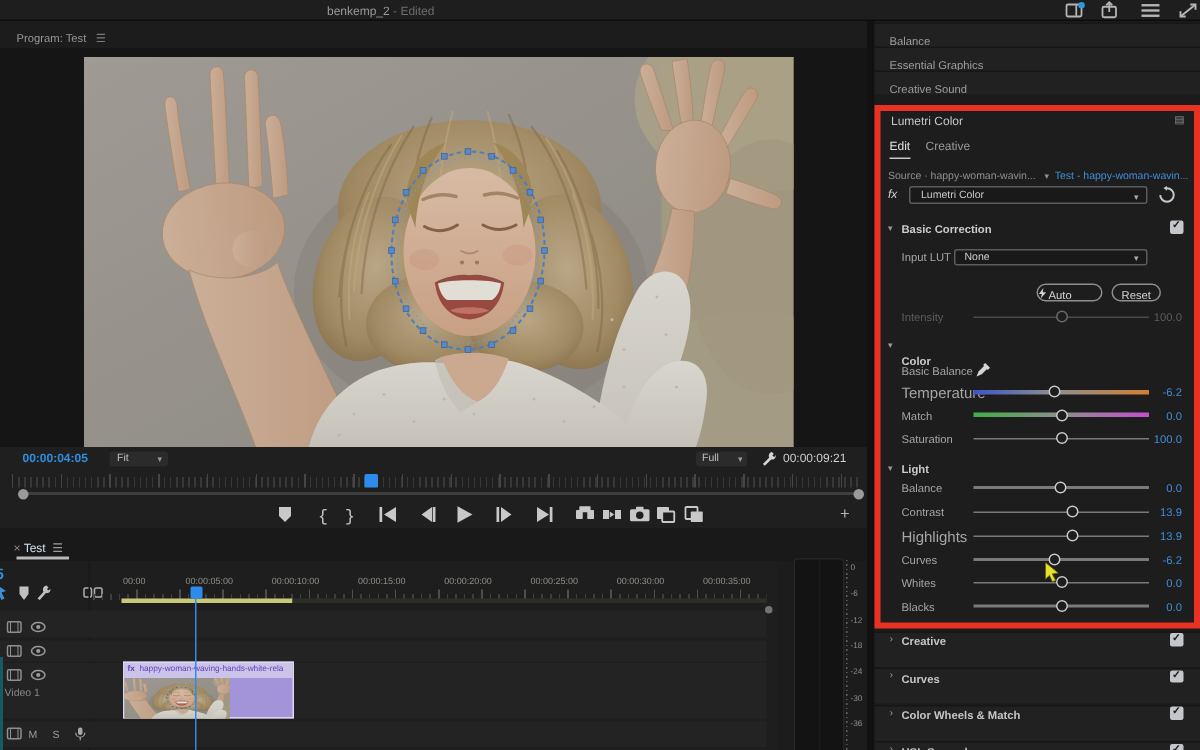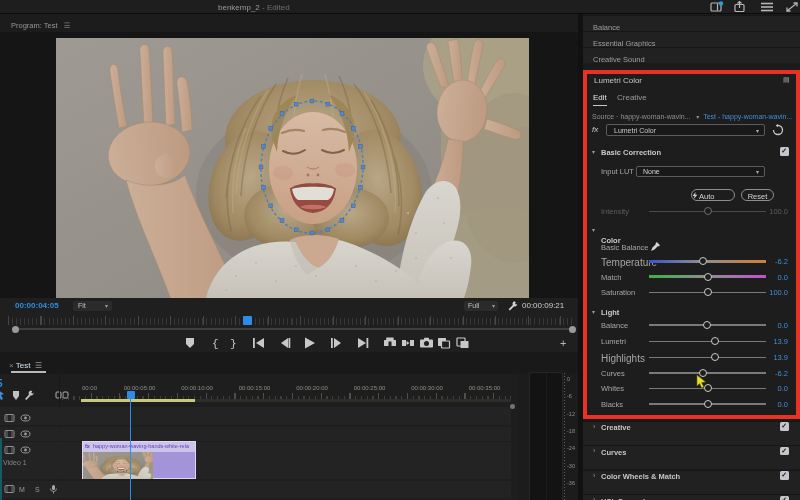--- a/index.html
+++ b/index.html
@@ -297,7 +297,7 @@
 <div class="a" style="left:648.5px;top:324.0px;width:117px;height:1.5px;background:#7a7a7a"></div>
 <div class="a" style="left:703px;top:320.5px;width:8px;height:8px;border-radius:50%;background:#1d1d1d;border:1.5px solid #c9c9c9"></div>
 <div class="a" style="left:764px;top:320.5px;font-size:7.5px;color:#3f8ed8;width:24px;text-align:right">0.0</div>
-<div class="a" style="left:601px;top:337px;font-size:7.5px;color:#a6a6a6">Lumetri</div>
+<div class="a" style="left:601px;top:337px;font-size:7.5px;color:#a6a6a6">Contrast</div>
 <div class="a" style="left:648.5px;top:340.5px;width:117px;height:1.5px;background:#7a7a7a"></div>
 <div class="a" style="left:711px;top:337px;width:8px;height:8px;border-radius:50%;background:#1d1d1d;border:1.5px solid #c9c9c9"></div>
 <div class="a" style="left:764px;top:337px;font-size:7.5px;color:#3f8ed8;width:24px;text-align:right">13.9</div>

